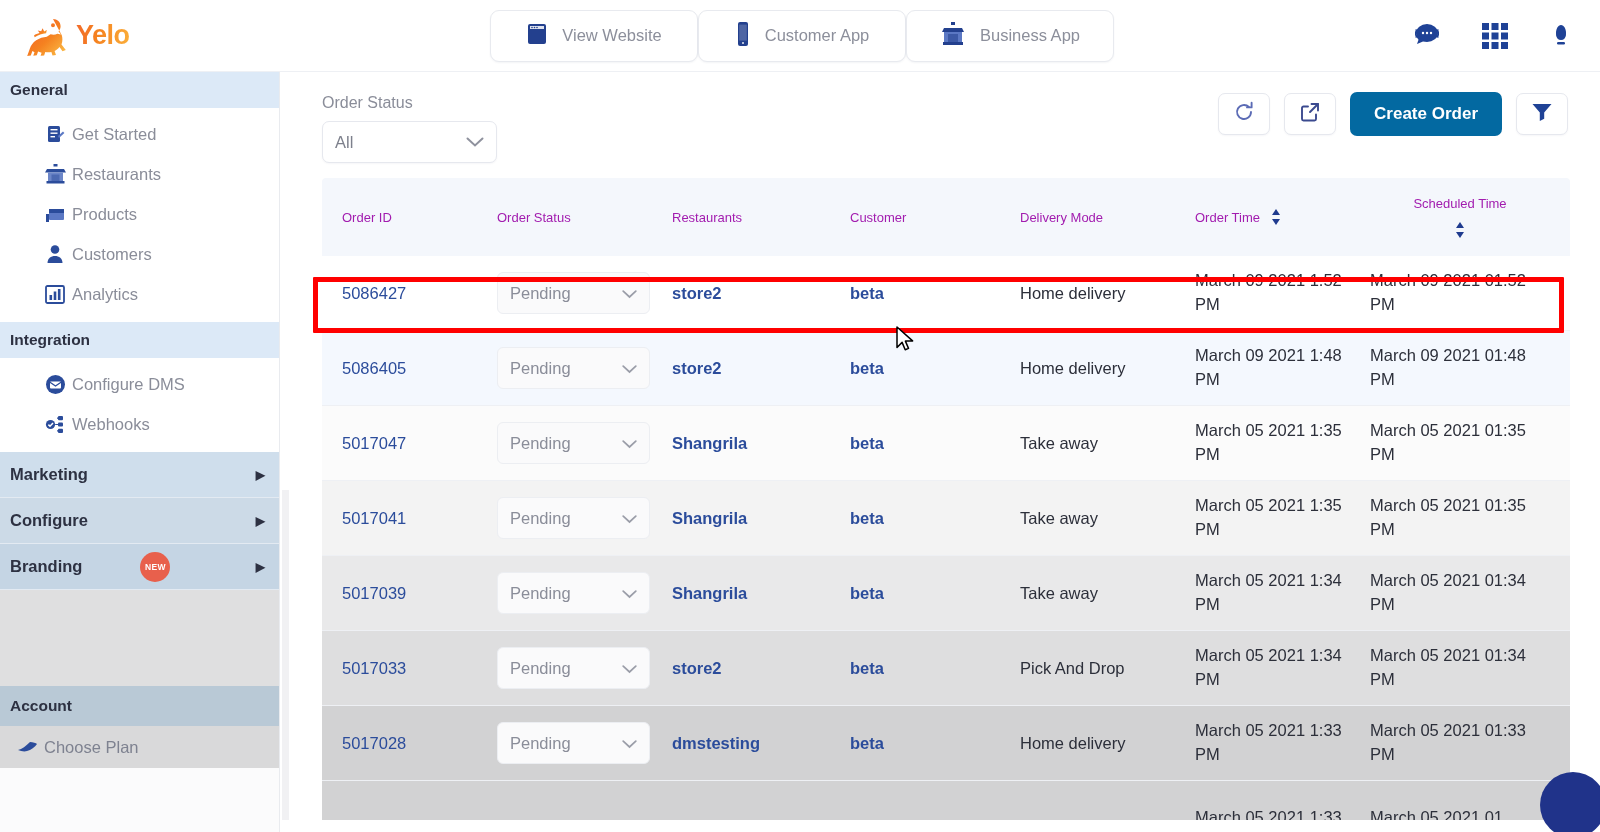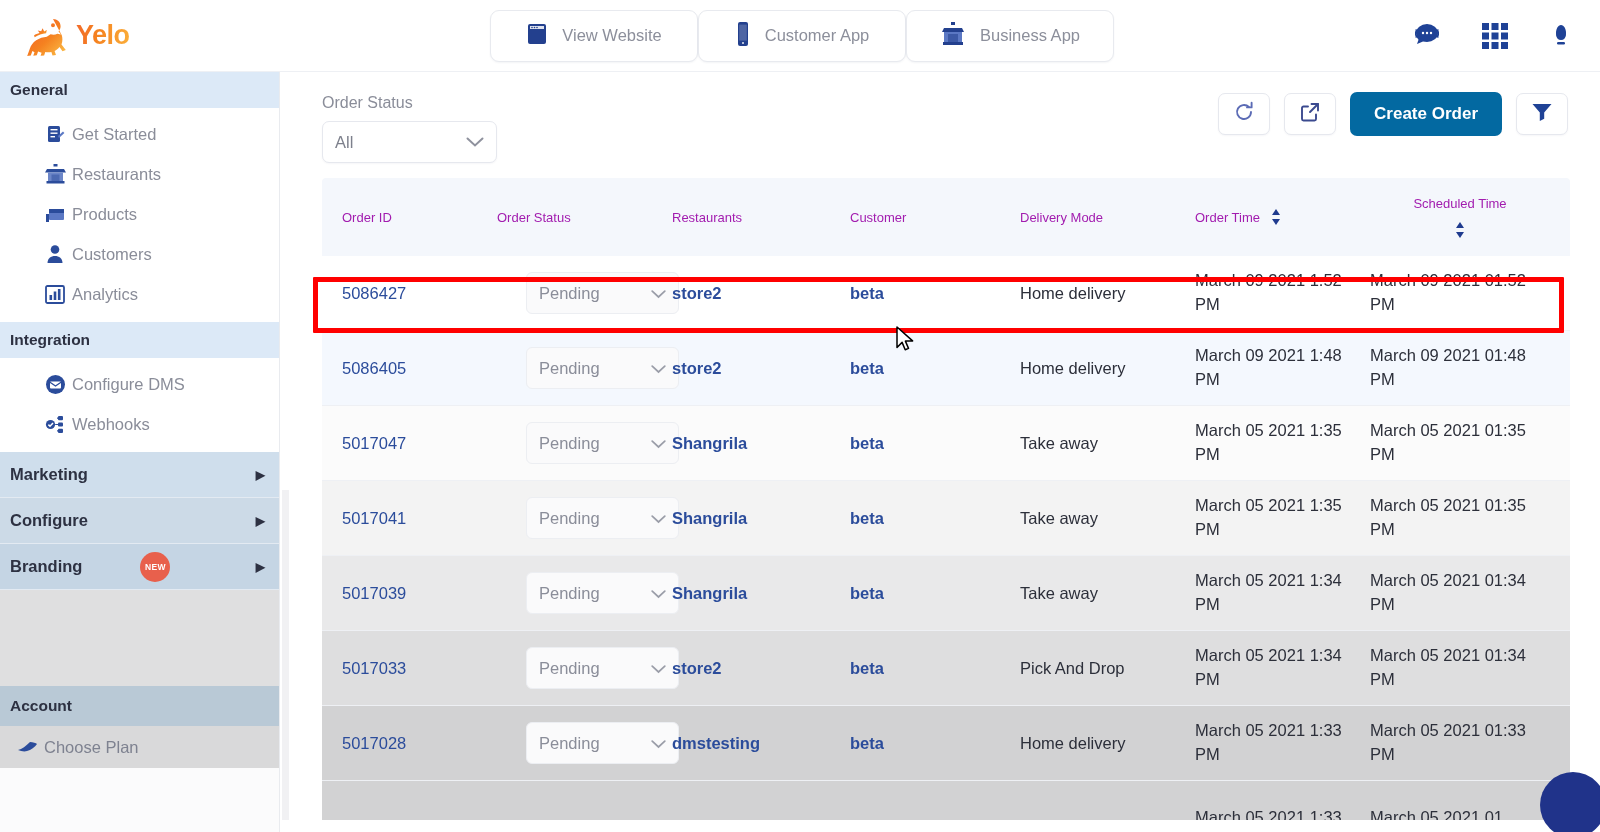--- a/index.html
+++ b/index.html
@@ -132,7 +132,7 @@
   .status-sel {
     width: 153px; height: 42px; background: #fafafb; border: 1px solid #eceef2;
     border-radius: 6px; display: flex; align-items: center; padding: 0 12px;
-    font-size: 16.5px; color: #8a8d99; cursor: pointer; margin-left: 29px;
+    font-size: 16.5px; color: #8a8d99; cursor: pointer;
   }
   .status-sel .chev { margin-left: auto; }
   .timecell { line-height: 1.45; }

